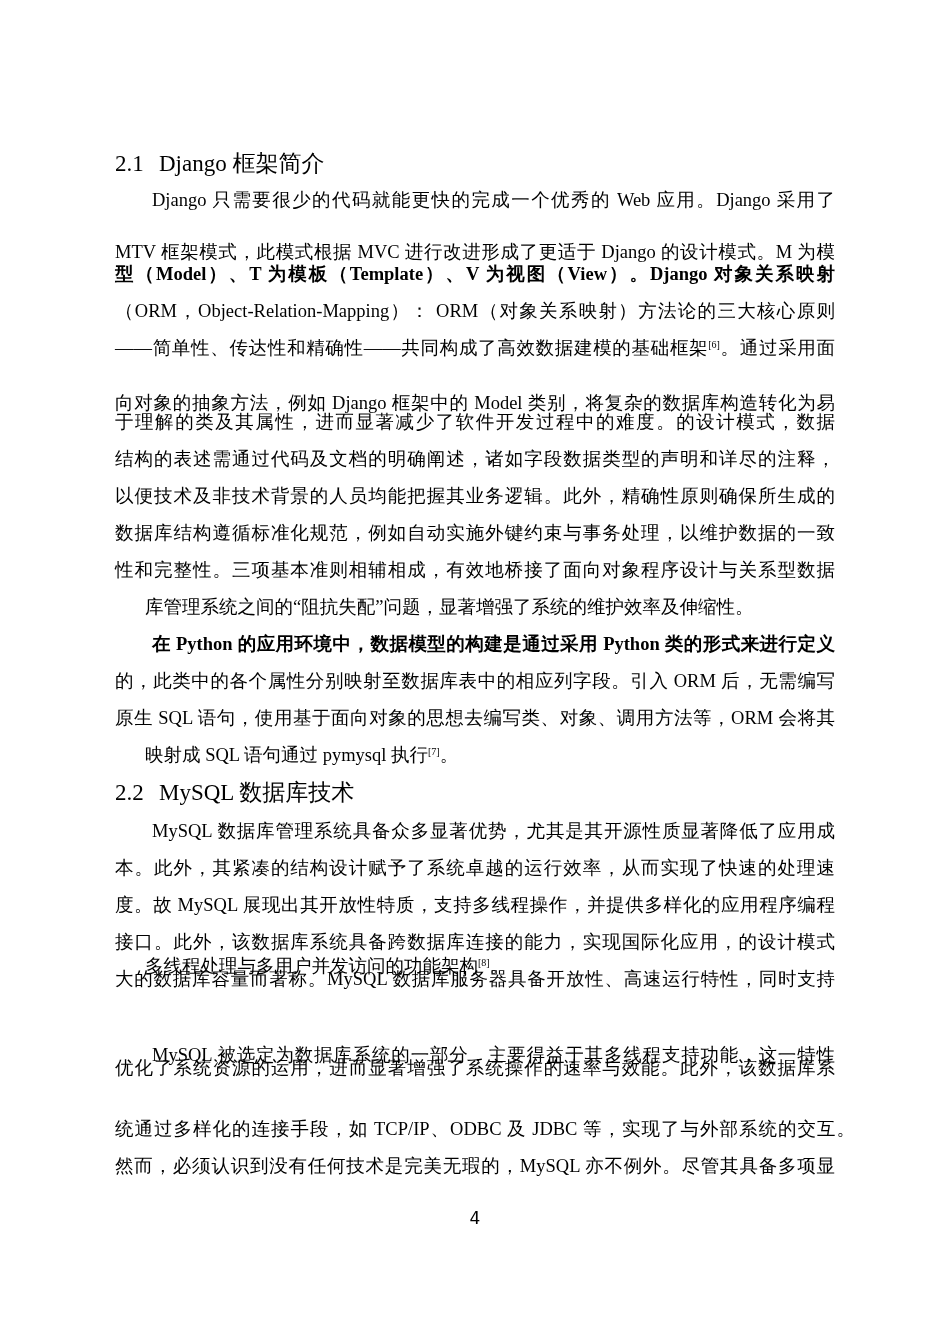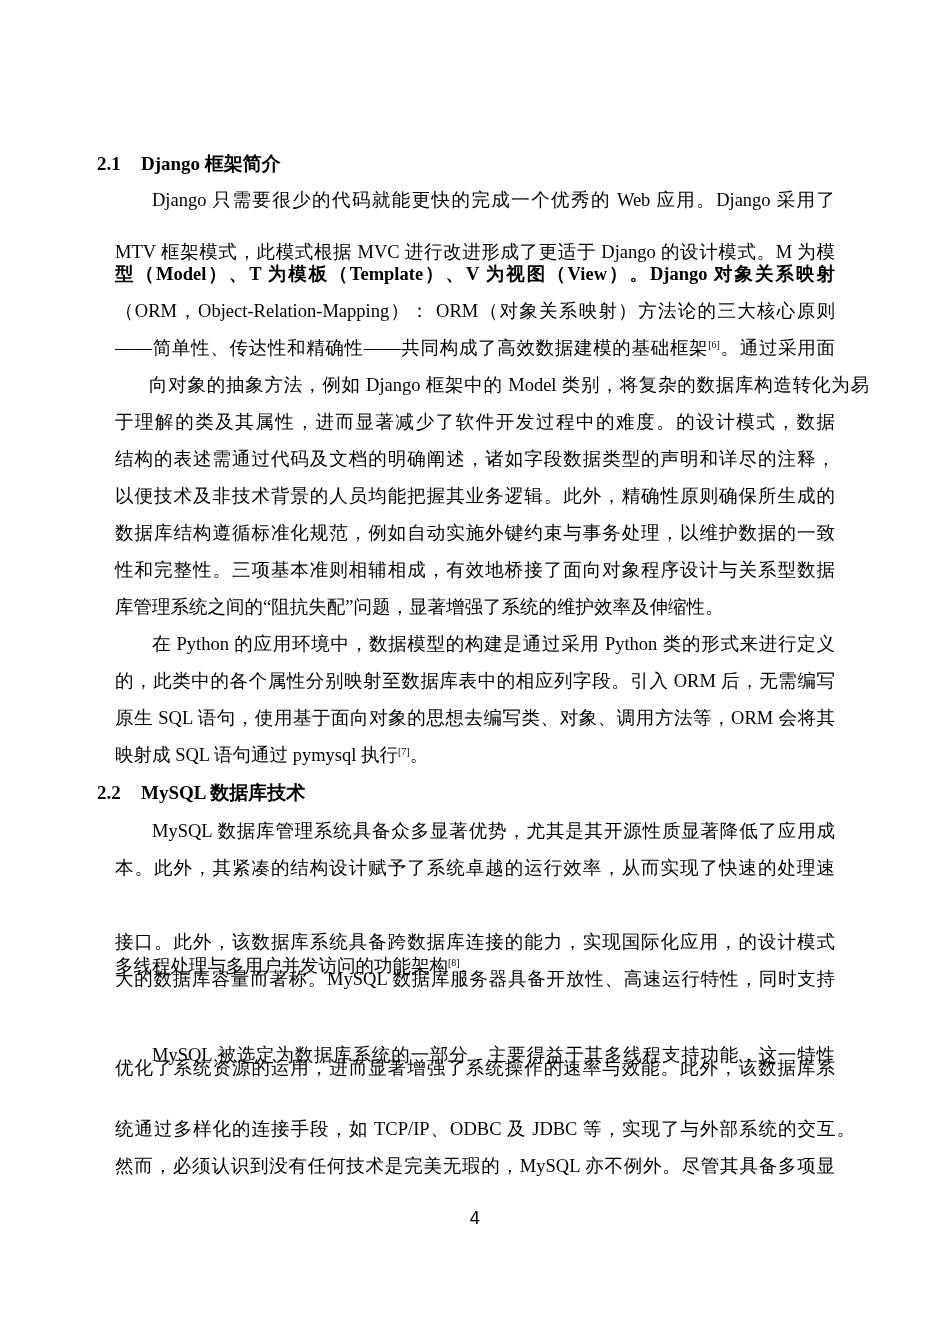--- a/index.html
+++ b/index.html
@@ -10,7 +10,7 @@
           font-size: 18.5px; white-space: nowrap; text-align: justify; text-align-last: justify; }
   .line.last { text-align-last: left; }
   .line.indent { left: 152px; width: 683px; }
-  .heading { position: absolute; left: 97px; font-size: 19px; line-height: 37px; height: 37px; white-space: nowrap; font-weight: bold; }
+  .heading { position: absolute; left: 115px; font-size: 23px; line-height: 37px; height: 37px; white-space: nowrap; }
   .heading .num { display: inline-block; width: 44px; }
   sup { font-size: 10px; vertical-align: top; position: relative; top: -4px; }
   .page-number { position: absolute; left: 0; width: 950px; text-align: center; top: 1208px;

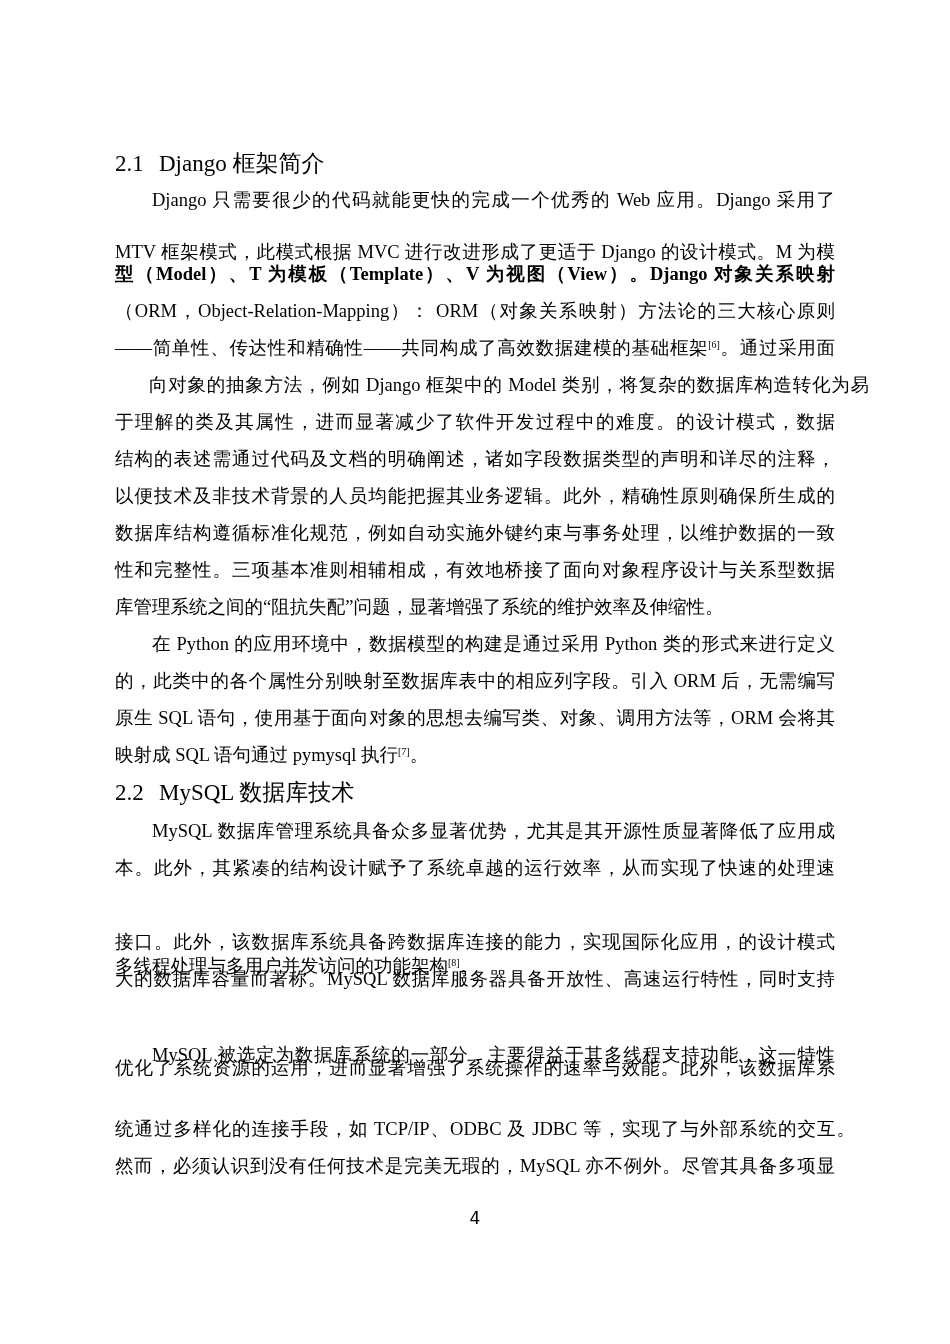--- a/index.html
+++ b/index.html
@@ -32,7 +32,7 @@
   <div class="line" style="top:330px;">
     <span>——简单性、传达性和精确性——共同构成了高效数据建模的基础框架</span><sup>[6]</sup><span>。通过采用面</span>
   </div>
-  <div class="line" style="top:367px;margin-left:34px;">向对象的抽象方法，例如 Django 框架中的 Model 类别，将复杂的数据库构造转化为易</div>
+  <div class="line" style="top:385px;">向对象的抽象方法，例如 Django 框架中的 Model 类别，将复杂的数据库构造转化为易</div>
   <div class="line" style="top:404px;">于理解的类及其属性，进而显著减少了软件开发过程中的难度。的设计模式，数据</div>
   <div class="line" style="top:441px;">结构的表述需通过代码及文档的明确阐述，诸如字段数据类型的声明和详尽的注释，</div>
   <div class="line" style="top:515px;">数据库结构遵循标准化规范，例如自动实施外键约束与事务处理，以维护数据的一致</div>

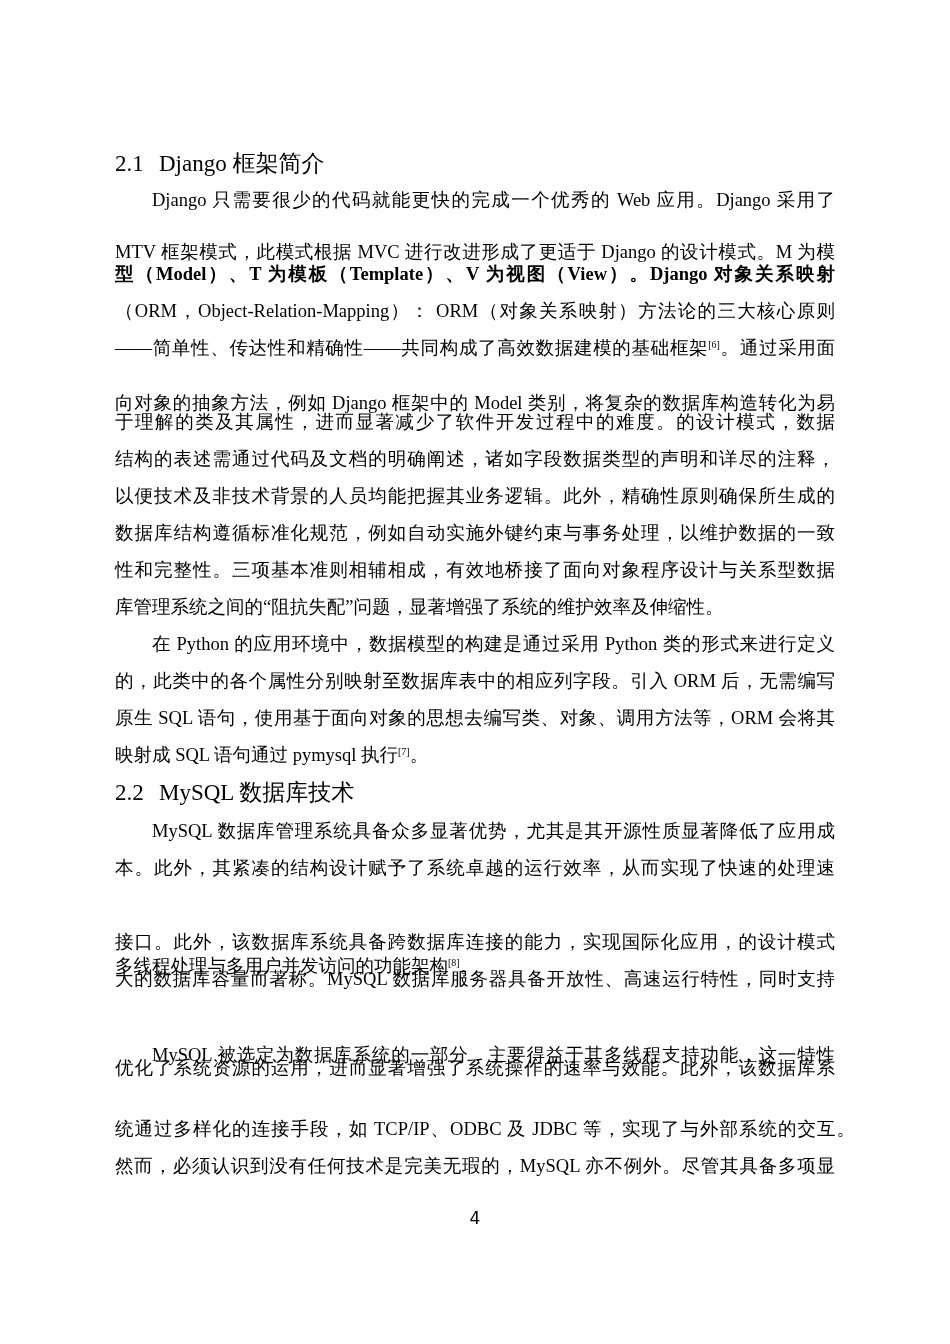--- a/index.html
+++ b/index.html
@@ -8,7 +8,7 @@
   .page { position: absolute; left: 0; top: 0; width: 950px; height: 1344px; }
   .line { position: absolute; left: 115px; width: 720px; height: 37px; line-height: 37px;
           font-size: 18.5px; white-space: nowrap; text-align: justify; text-align-last: justify; }
-  .line.last { text-align-last: left; }
+  .line.last { text-align-last: left; margin-left: 30px; }
   .line.indent { left: 152px; width: 683px; }
   .heading { position: absolute; left: 115px; font-size: 23px; line-height: 37px; height: 37px; white-space: nowrap; }
   .heading .num { display: inline-block; width: 44px; }

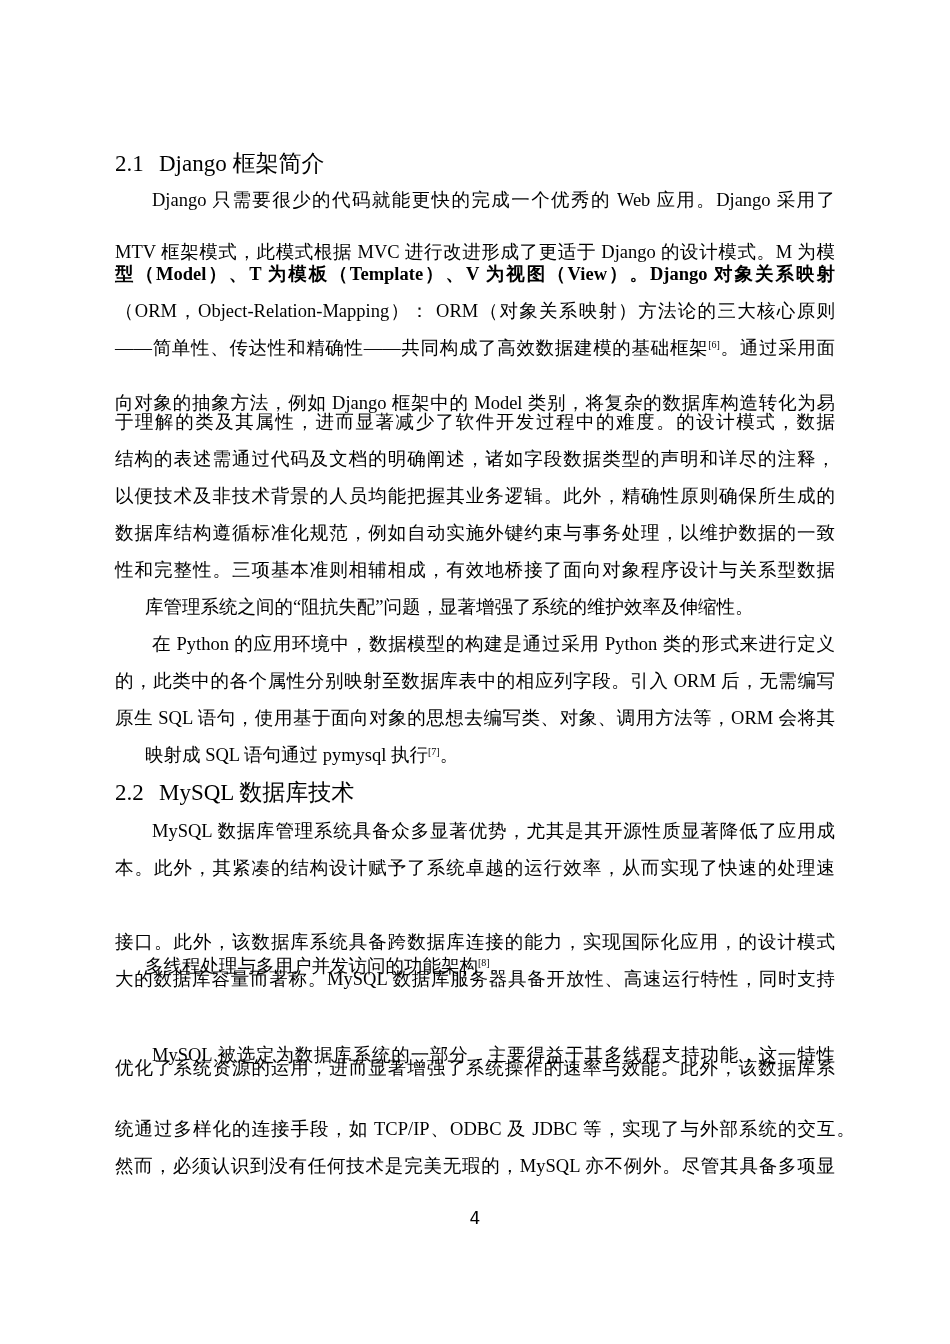--- a/index.html
+++ b/index.html
@@ -40,7 +40,7 @@
   <div class="line" style="top:552px;">性和完整性。三项基本准则相辅相成，有效地桥接了面向对象程序设计与关系型数据</div>
   <div class="line last" style="top:589px;">库管理系统之间的“阻抗失配”问题，显著增强了系统的维护效率及伸缩性。</div>
 
-  <div class="line indent" style="top:626px;">在 Python 的应用环境中，数据模型的构建是通过采用 Python 类的形式来进行定义</div>
+  <div class="line indent" style="top:626px;font-weight:bold;">在 Python 的应用环境中，数据模型的构建是通过采用 Python 类的形式来进行定义</div>
   <div class="line" style="top:663px;">的，此类中的各个属性分别映射至数据库表中的相应列字段。引入 ORM 后，无需编写</div>
   <div class="line" style="top:700px;">原生 SQL 语句，使用基于面向对象的思想去编写类、对象、调用方法等，ORM 会将其</div>
   <div class="line last" style="top:737px;">

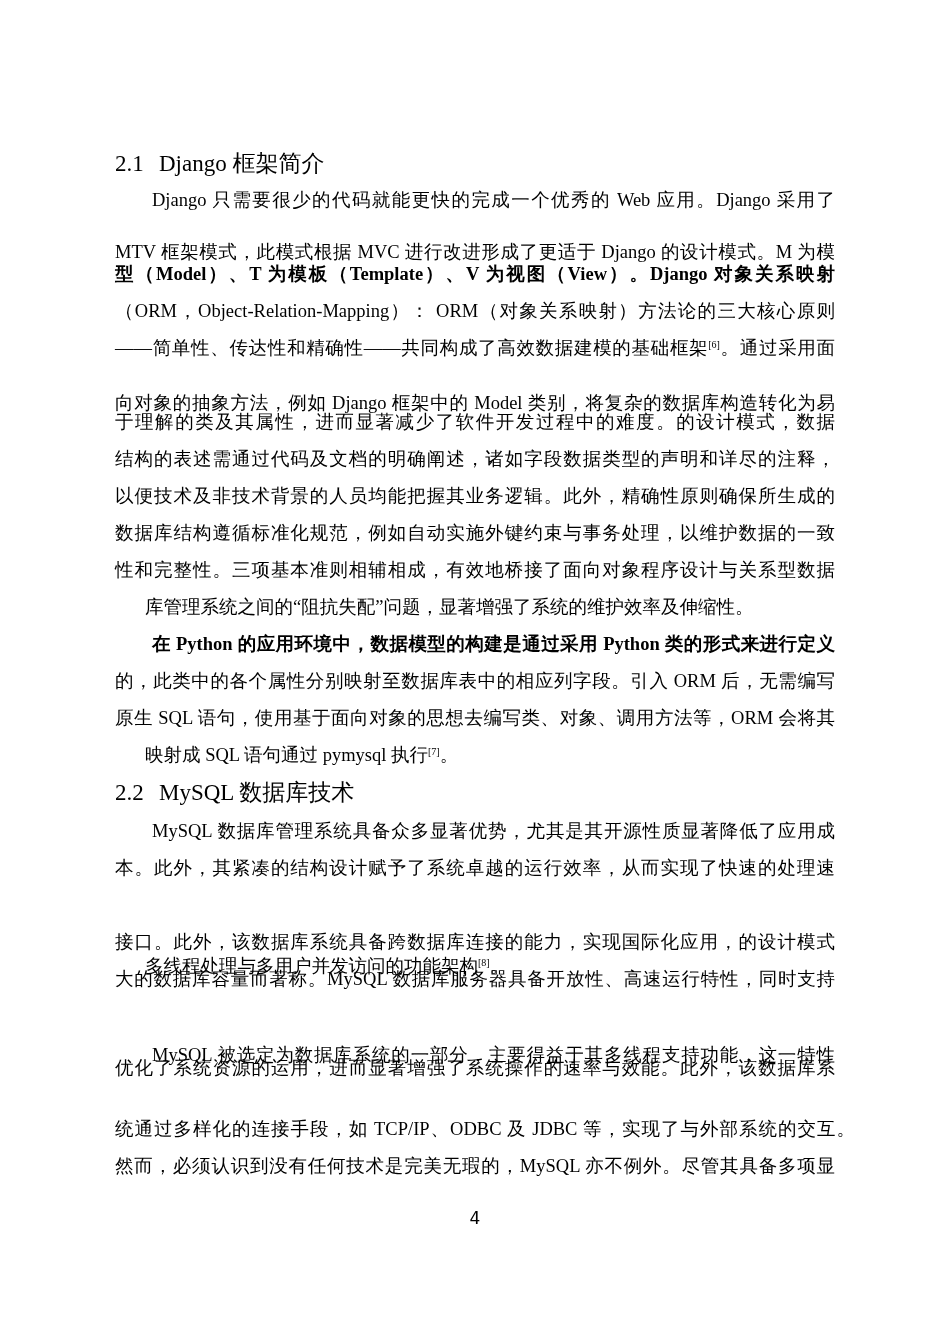--- a/index.html
+++ b/index.html
@@ -53,6 +53,7 @@
 
   <div class="line indent" style="top:813px;">MySQL 数据库管理系统具备众多显著优势，尤其是其开源性质显著降低了应用成</div>
   <div class="line" style="top:850px;">本。此外，其紧凑的结构设计赋予了系统卓越的运行效率，从而实现了快速的处理速</div>
+  <div class="line" style="top:887px;">度。故 MySQL 展现出其开放性特质，支持多线程操作，并提供多样化的应用程序编程</div>
   <div class="line" style="top:924px;">接口。此外，该数据库系统具备跨数据库连接的能力，实现国际化应用，的设计模式</div>
   <div class="line" style="top:961px;">大的数据库容量而著称。MySQL 数据库服务器具备开放性、高速运行特性，同时支持</div>
   <div class="line last" style="top:948px;">

